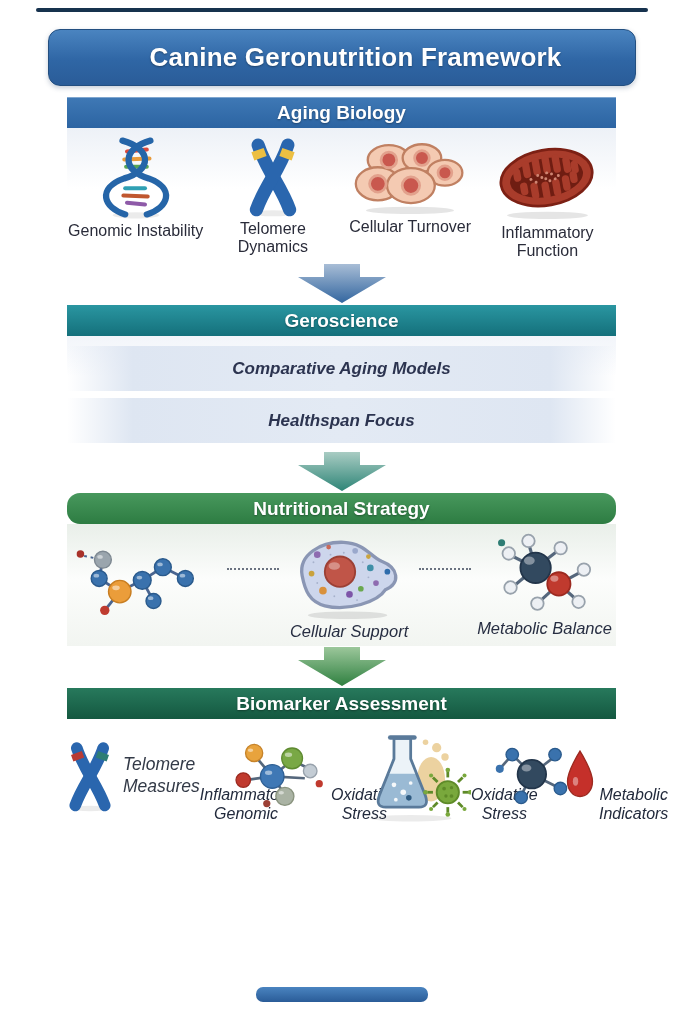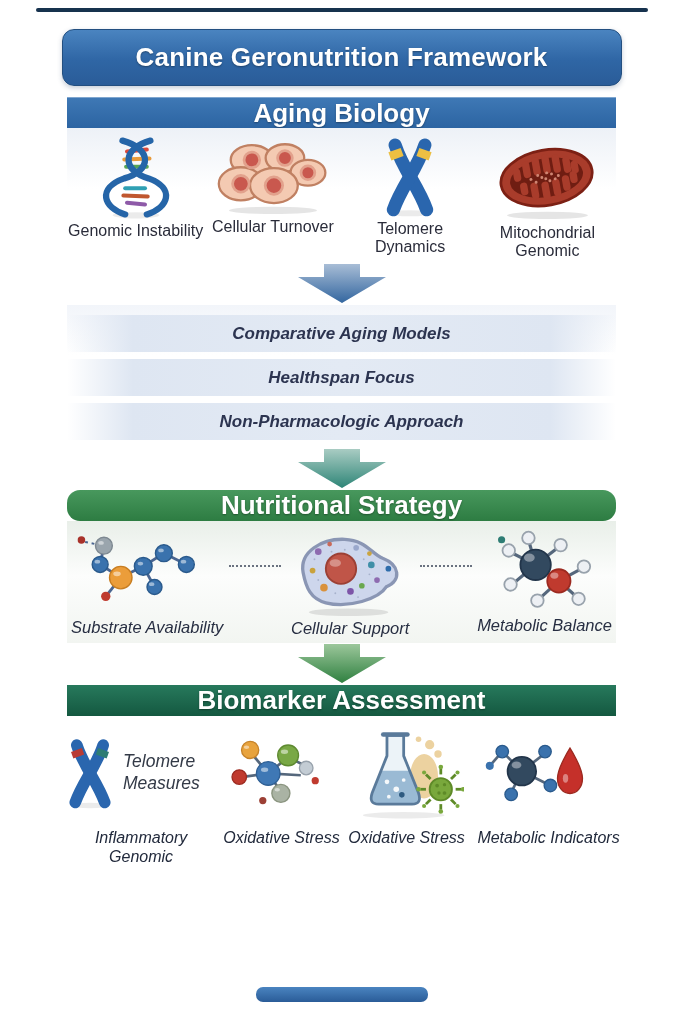--- a/index.html
+++ b/index.html
@@ -10,7 +10,7 @@
         background:linear-gradient(180deg,#4a84c0 0%,#2f66a5 55%,#2a5c98 100%);
         border:1px solid #234f80;display:flex;align-items:center;justify-content:center;
         color:#fff;font-weight:bold;font-size:26px;letter-spacing:.2px;
-        text-shadow:0 1px 2px rgba(0,0,0,.35);box-shadow:0 2px 5px rgba(30,60,100,.25);}
+        text-shadow:0 1px 2px rgba(0,0,0,.35);box-shadow:0 2px 5px rgba(30,60,100,.25);padding-left:28px;}
   .banner{width:549px;height:31px;display:flex;align-items:center;justify-content:center;
         color:#fff;font-weight:bold;font-size:26px;text-shadow:0 1px 2px rgba(0,0,0,.35);box-sizing:border-box;}
   .banner.blue{margin-top:11px;background:linear-gradient(180deg,#3e78b5,#2c64a2);border-top:1px solid #7fa6cf;}

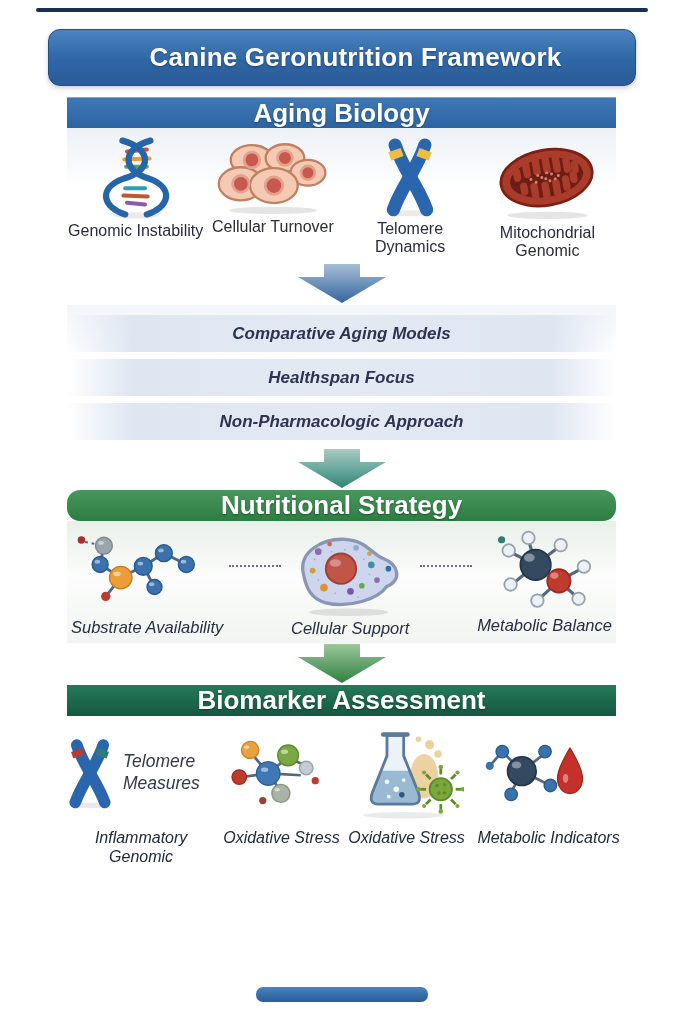--- a/index.html
+++ b/index.html
@@ -12,7 +12,7 @@
         color:#fff;font-weight:bold;font-size:26px;letter-spacing:.2px;
         text-shadow:0 1px 2px rgba(0,0,0,.35);box-shadow:0 2px 5px rgba(30,60,100,.25);padding-left:28px;}
   .banner{width:549px;height:31px;display:flex;align-items:center;justify-content:center;
-        color:#fff;font-weight:bold;font-size:26px;text-shadow:0 1px 2px rgba(0,0,0,.35);box-sizing:border-box;}
+        color:#fff;font-weight:bold;font-size:19px;text-shadow:0 1px 2px rgba(0,0,0,.35);box-sizing:border-box;}
   .banner.blue{margin-top:11px;background:linear-gradient(180deg,#3e78b5,#2c64a2);border-top:1px solid #7fa6cf;}
   .banner.teal{background:linear-gradient(180deg,#2a96a1,#14707b);}
   .banner.green{background:linear-gradient(180deg,#48985d,#2d7c42);border-radius:13px;}

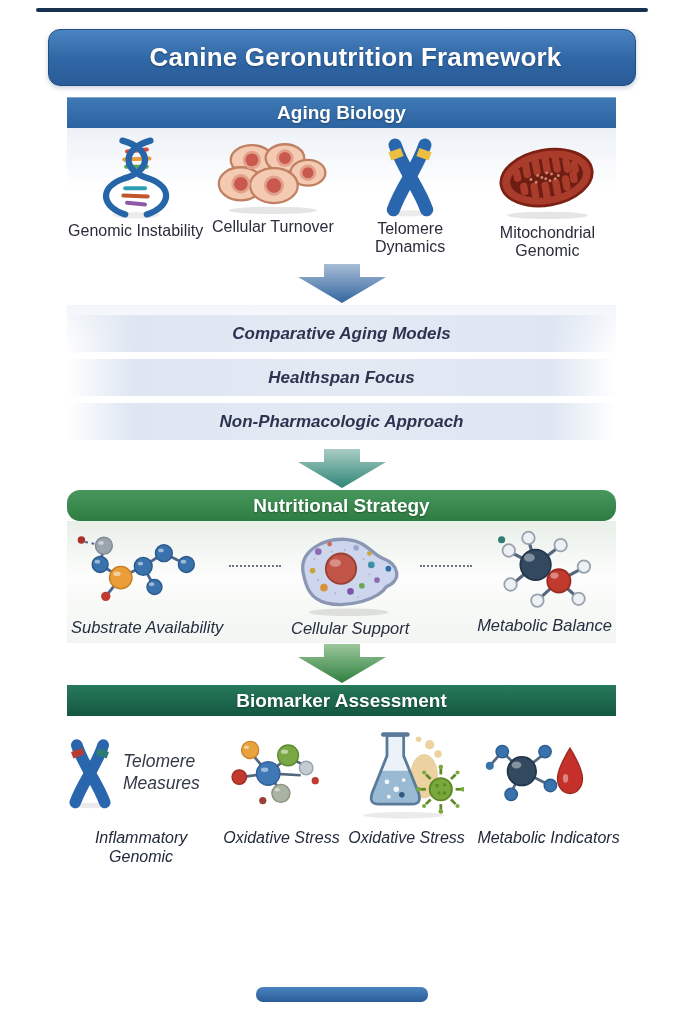--- a/index.html
+++ b/index.html
@@ -82,6 +82,23 @@
 
     <div class="aging-item">
       <span>
+        <svg viewBox="0 0 80 92" width="70" height="81">
+          <ellipse cx="40" cy="88" rx="24" ry="3.5" fill="rgba(0,0,0,.08)"></ellipse>
+          <g stroke="#2a66ae" stroke-width="15" stroke-linecap="round" fill="none">
+            <path d="M23,10 C32,38 50,58 59,84"></path>
+            <path d="M57,10 C48,38 30,58 21,84"></path>
+          </g>
+          <g stroke="#ecbf42" stroke-width="10">
+            <line x1="17" y1="23" x2="31" y2="18"></line>
+            <line x1="49" y1="18" x2="63" y2="23"></line>
+          </g>
+        </svg>
+      </span>
+      <span class="item-label">Telomere Dynamics</span>
+    </div>
+
+    <div class="aging-item">
+      <span>
         <svg viewBox="0 0 130 86" width="120" height="79">
           <ellipse cx="65" cy="81" rx="48" ry="4" fill="rgba(0,0,0,.1)"></ellipse>
           <g fill="#f4cab2" stroke="#c08062" stroke-width="2.5">
@@ -101,23 +118,6 @@
         </svg>
       </span>
       <span class="item-label">Cellular Turnover</span>
-    </div>
-
-    <div class="aging-item">
-      <span>
-        <svg viewBox="0 0 80 92" width="70" height="81">
-          <ellipse cx="40" cy="88" rx="24" ry="3.5" fill="rgba(0,0,0,.08)"></ellipse>
-          <g stroke="#2a66ae" stroke-width="15" stroke-linecap="round" fill="none">
-            <path d="M23,10 C32,38 50,58 59,84"></path>
-            <path d="M57,10 C48,38 30,58 21,84"></path>
-          </g>
-          <g stroke="#ecbf42" stroke-width="10">
-            <line x1="17" y1="23" x2="31" y2="18"></line>
-            <line x1="49" y1="18" x2="63" y2="23"></line>
-          </g>
-        </svg>
-      </span>
-      <span class="item-label">Telomere Dynamics</span>
     </div>
 
     <div class="aging-item">

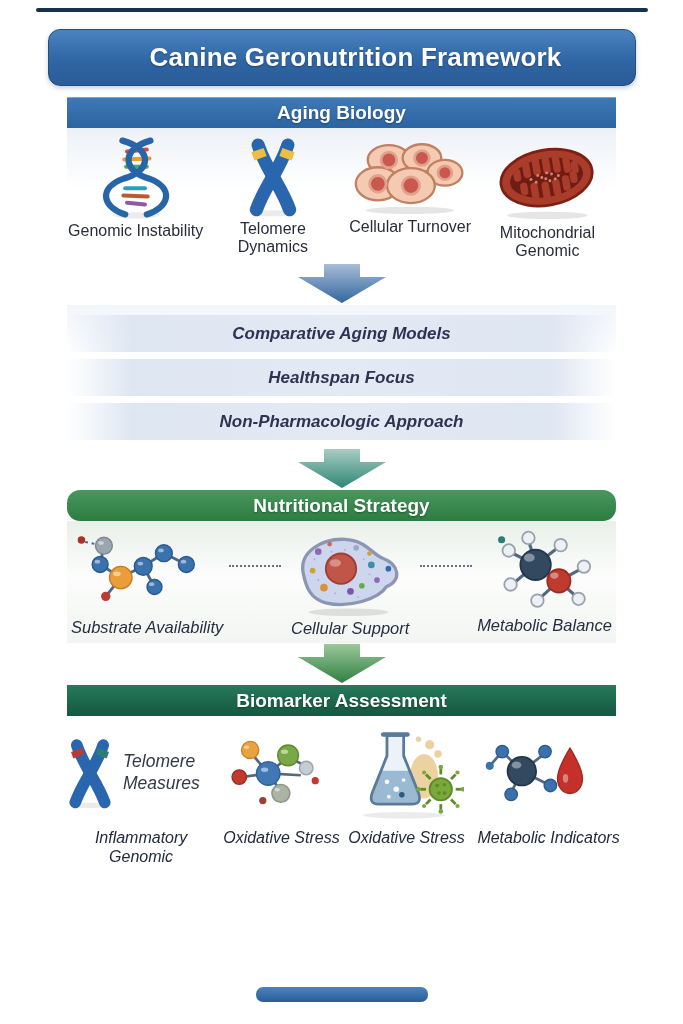--- a/index.html
+++ b/index.html
@@ -157,7 +157,7 @@
           </g>
         </svg>
       </span>
-      <span class="item-label">Mitochondrial Genomic</span>
+      <span class="item-label">Inflammatory Function</span>
     </div>
   </div>
 

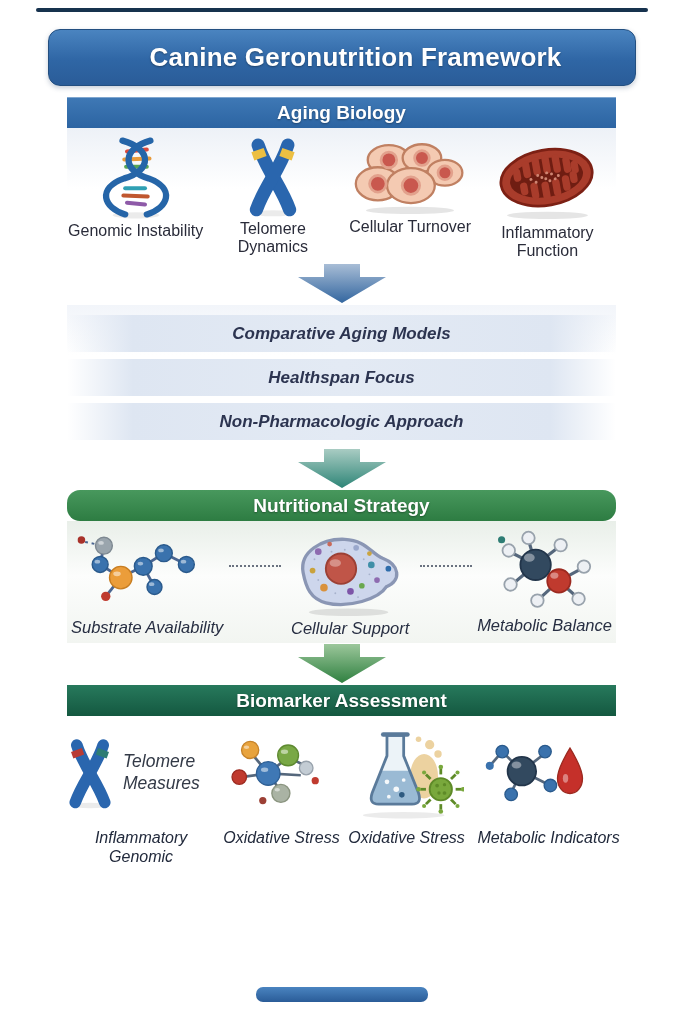--- a/index.html
+++ b/index.html
@@ -173,6 +173,9 @@
     </svg>
   </div>
 
+  <div class="banner teal">
+    <span>Geroscience</span>
+  </div>
   <div class="gero-rows">
     <div class="gero-row">
       <span>Comparative Aging Models</span>

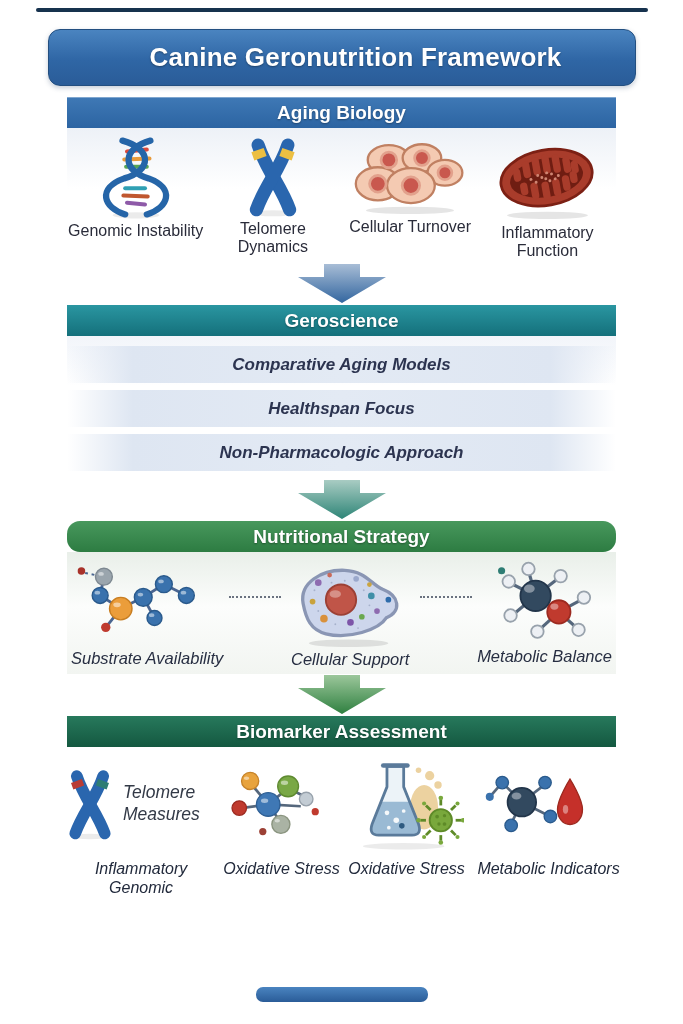--- a/index.html
+++ b/index.html
@@ -24,7 +24,7 @@
   .arrow{margin:1px 0;line-height:0;}
   .gero-rows{width:549px;padding:10px 0 8px;display:flex;flex-direction:column;gap:7px;
         background:linear-gradient(180deg,#f2f5fa,#ffffff 35%);}
-  .gero-row{height:37px;display:flex;align-items:center;justify-content:center;
+  .gero-row{height:45px;display:flex;align-items:center;justify-content:center;
         font-style:italic;font-weight:bold;font-size:17px;color:#2c3450;
         background:linear-gradient(90deg,rgba(222,230,242,0) 0%,#dee6f2 12%,#e3eaf4 50%,#dee6f2 88%,rgba(222,230,242,0) 100%);}
   .nutri-content{width:549px;height:122px;background:linear-gradient(180deg,#e9efe9,#fcfdfc 45%,#f2f5f1);

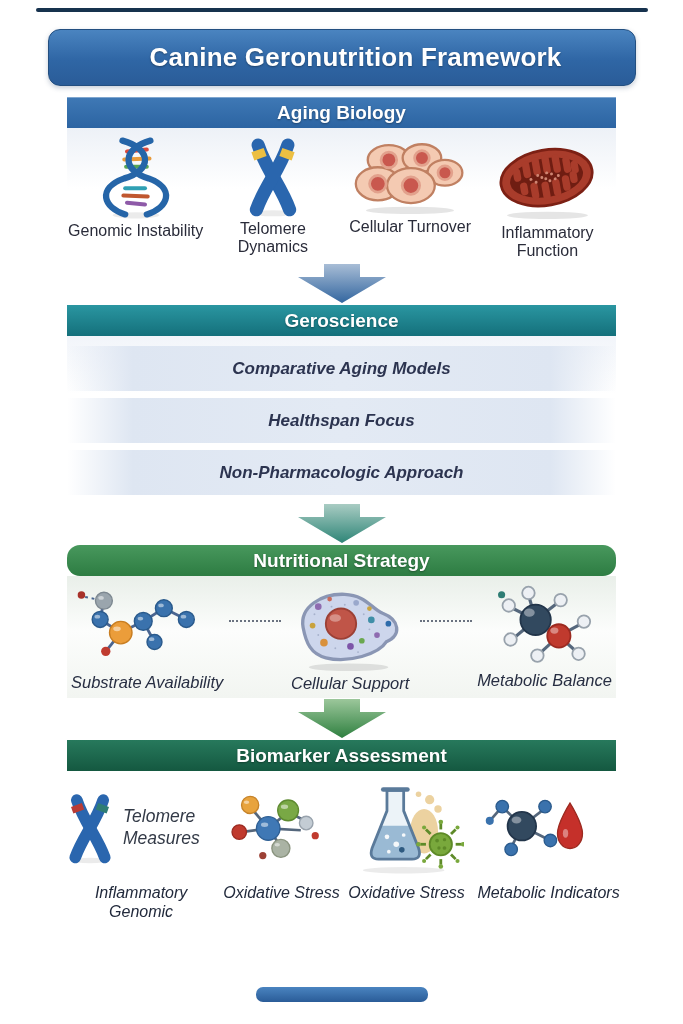--- a/index.html
+++ b/index.html
@@ -183,9 +183,6 @@
     <div class="gero-row">
       <span>Healthspan Focus</span>
     </div>
-    <div class="gero-row">
-      <span>Non-Pharmacologic Approach</span>
-    </div>
   </div>
 
   <div class="arrow">

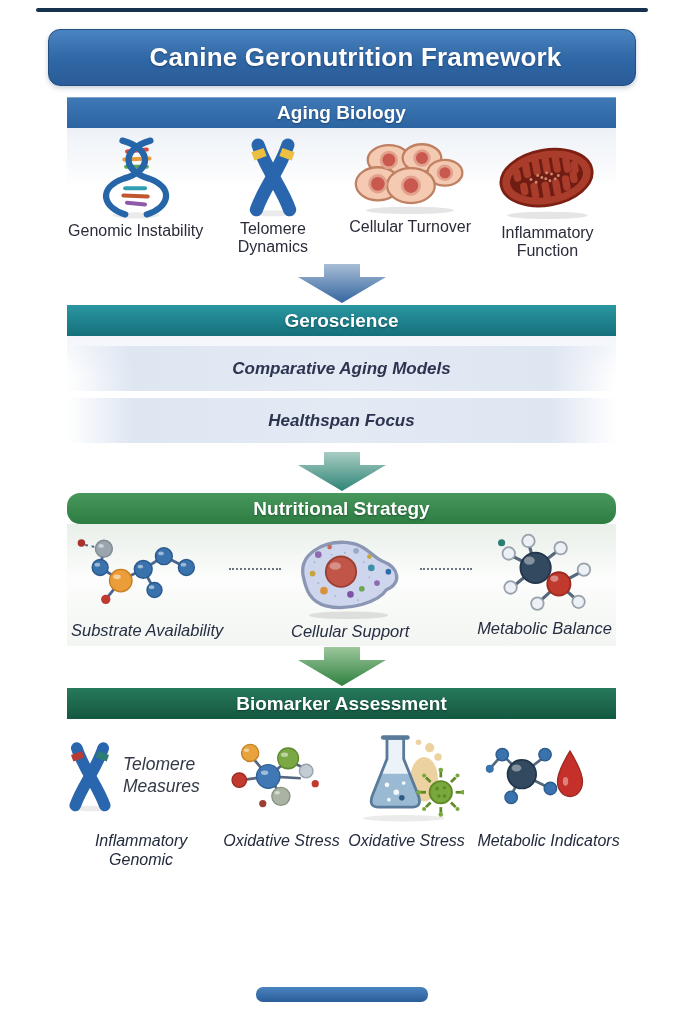--- a/index.html
+++ b/index.html
@@ -235,7 +235,6 @@
           </g>
         </svg>
       </span>
-      <span class="item-label">Substrate Availability</span>
     </div>
 
     <div class="connector"></div>

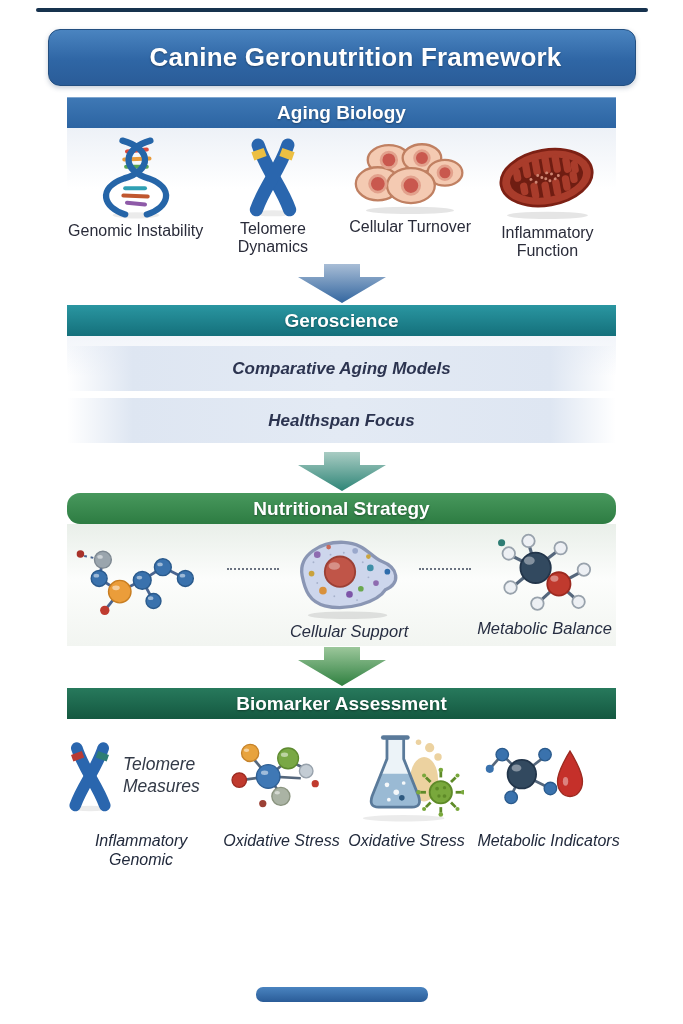--- a/index.html
+++ b/index.html
@@ -34,7 +34,7 @@
   .connector{height:0;border-top:2px dotted #6a7280;width:52px;margin-top:-32px;flex:0 0 auto;}
   .bio-content{width:565px;height:150px;display:flex;align-items:flex-start;justify-content:space-between;
         padding-top:10px;box-sizing:border-box;background:#fff;}
-  .bio-item{display:flex;flex-direction:column;align-items:flex-start;}
+  .bio-item{display:flex;flex-direction:row;align-items:flex-end;}
   .bio-item .icon-row{display:flex;align-items:center;height:94px;}
   .bio-item .item-label{font-style:italic;font-size:16px;color:#222a3c;margin-top:8px;line-height:1.2;}
   .telomere-note{font-style:italic;font-size:17.5px;color:#333a47;line-height:1.25;margin-left:2px;}

